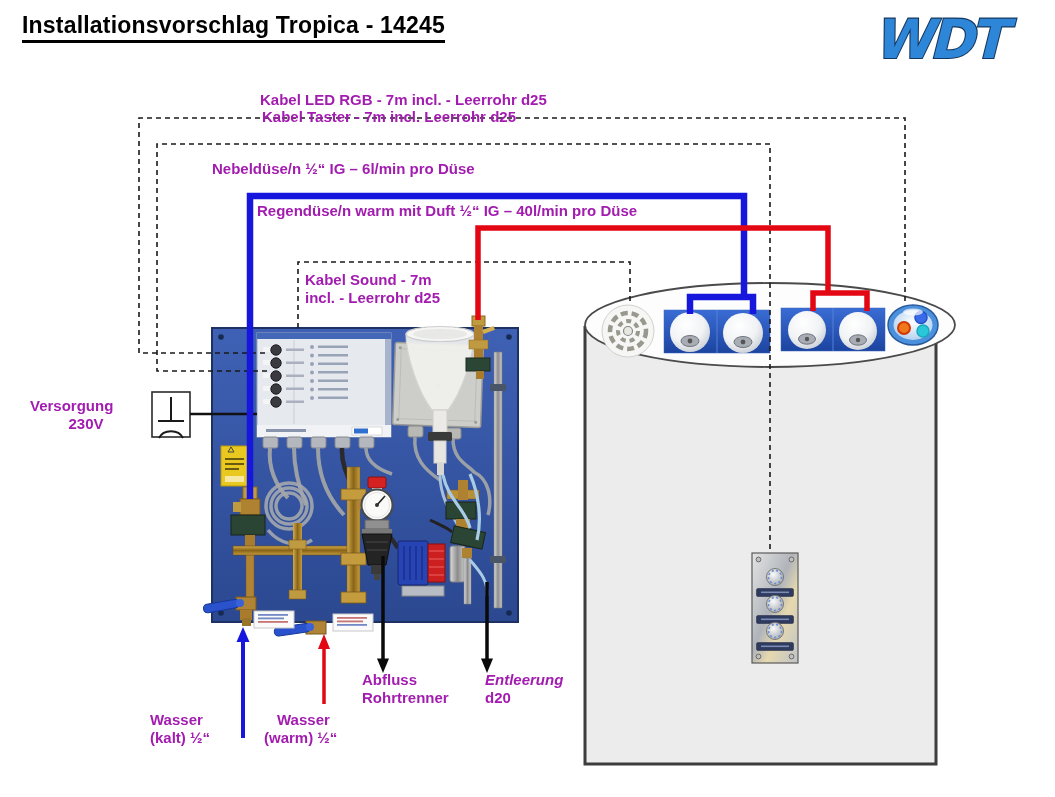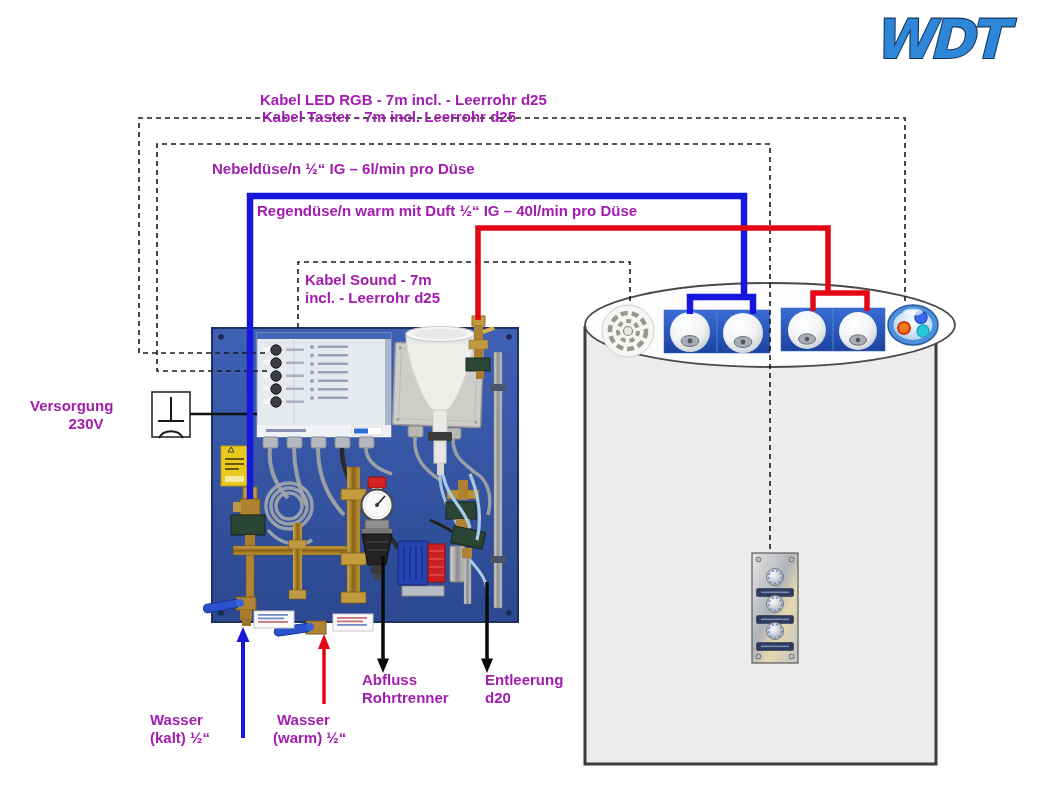--- a/index.html
+++ b/index.html
@@ -402,6 +402,7 @@
   </g>
 </svg>
 
+<div class="title">Installationsvorschlag Tropica - 14245</div>
 
 <div class="lbl" style="left:260px;top:91px;">Kabel LED RGB - 7m incl. - Leerrohr d25</div>
 <div class="lbl" style="left:262px;top:108px;">Kabel Taster - 7m incl. Leerrohr d25</div>

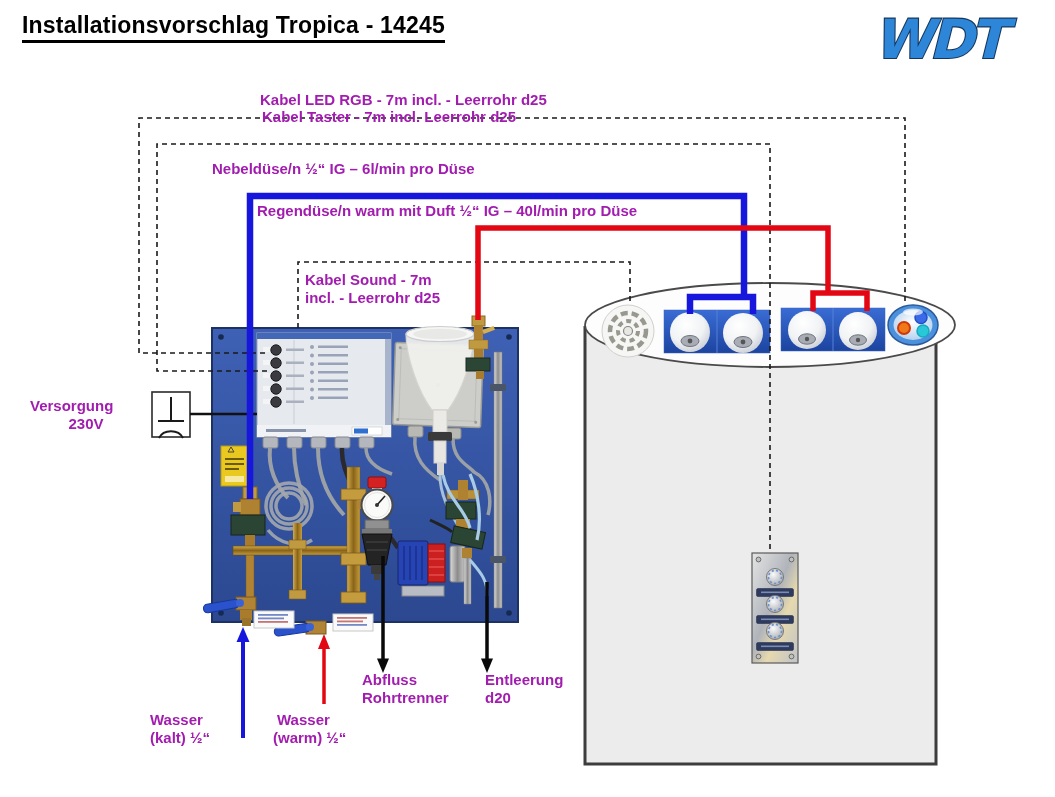--- a/index.html
+++ b/index.html
@@ -423,7 +423,7 @@
 <div class="lbl" style="left:362px;top:671px;">Abfluss</div>
 <div class="lbl" style="left:362px;top:689px;">Rohrtrenner</div>
 
-<div class="lbl" style="left:485px;top:671px;">Entleerung</div>
+<div class="lbl" style="left:485px;top:671px;font-style:italic;">Entleerung</div>
 <div class="lbl" style="left:485px;top:689px;">d20</div>
 
 </div>

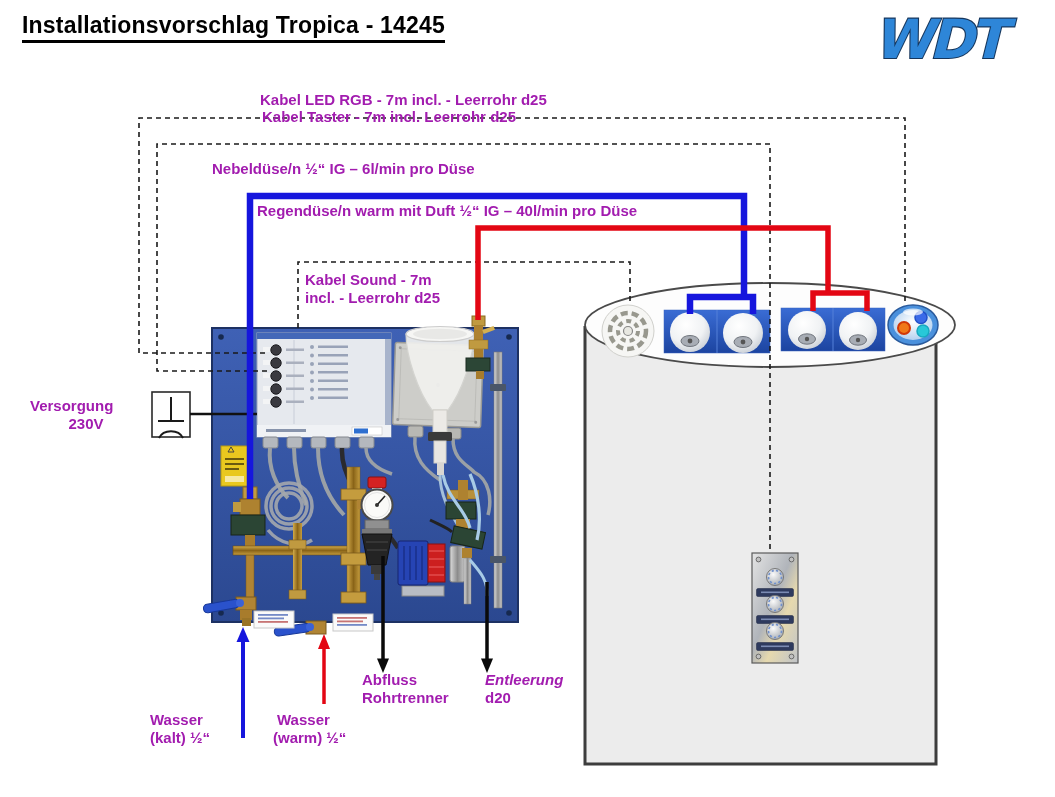--- a/index.html
+++ b/index.html
@@ -418,7 +418,7 @@
 <div class="lbl" style="left:150px;top:729px;">(kalt) ½“</div>
 
 <div class="lbl" style="left:277px;top:711px;">Wasser</div>
-<div class="lbl" style="left:273px;top:729px;">(warm) ½“</div>
+<div class="lbl" style="left:264px;top:729px;">(warm) ½“</div>
 
 <div class="lbl" style="left:362px;top:671px;">Abfluss</div>
 <div class="lbl" style="left:362px;top:689px;">Rohrtrenner</div>

